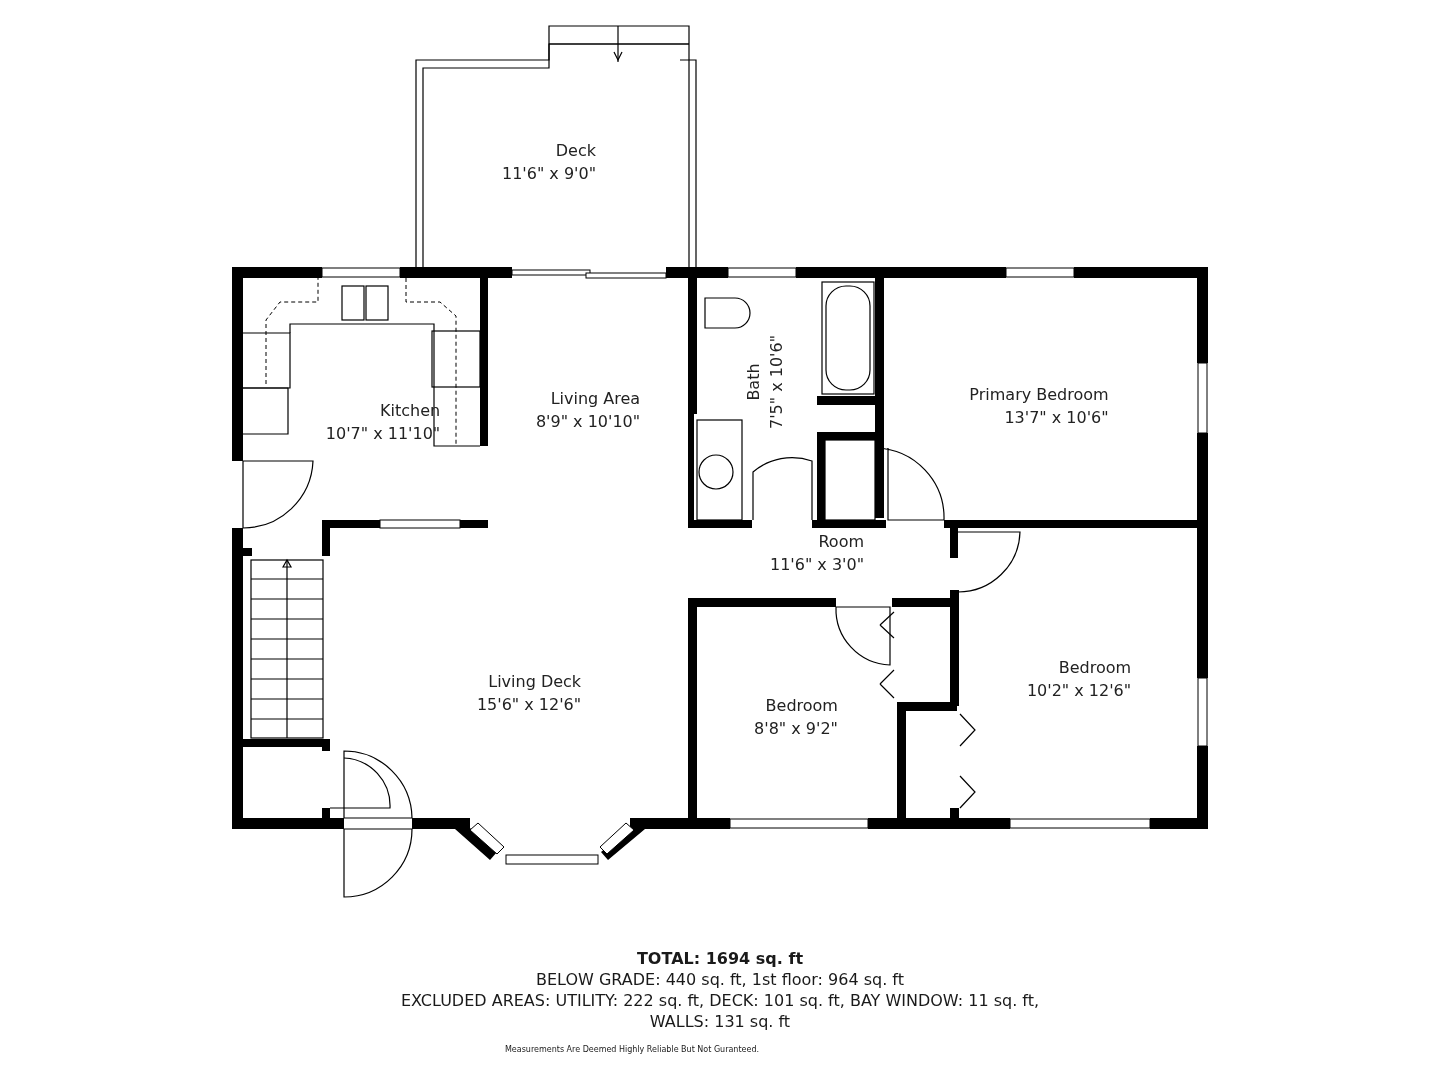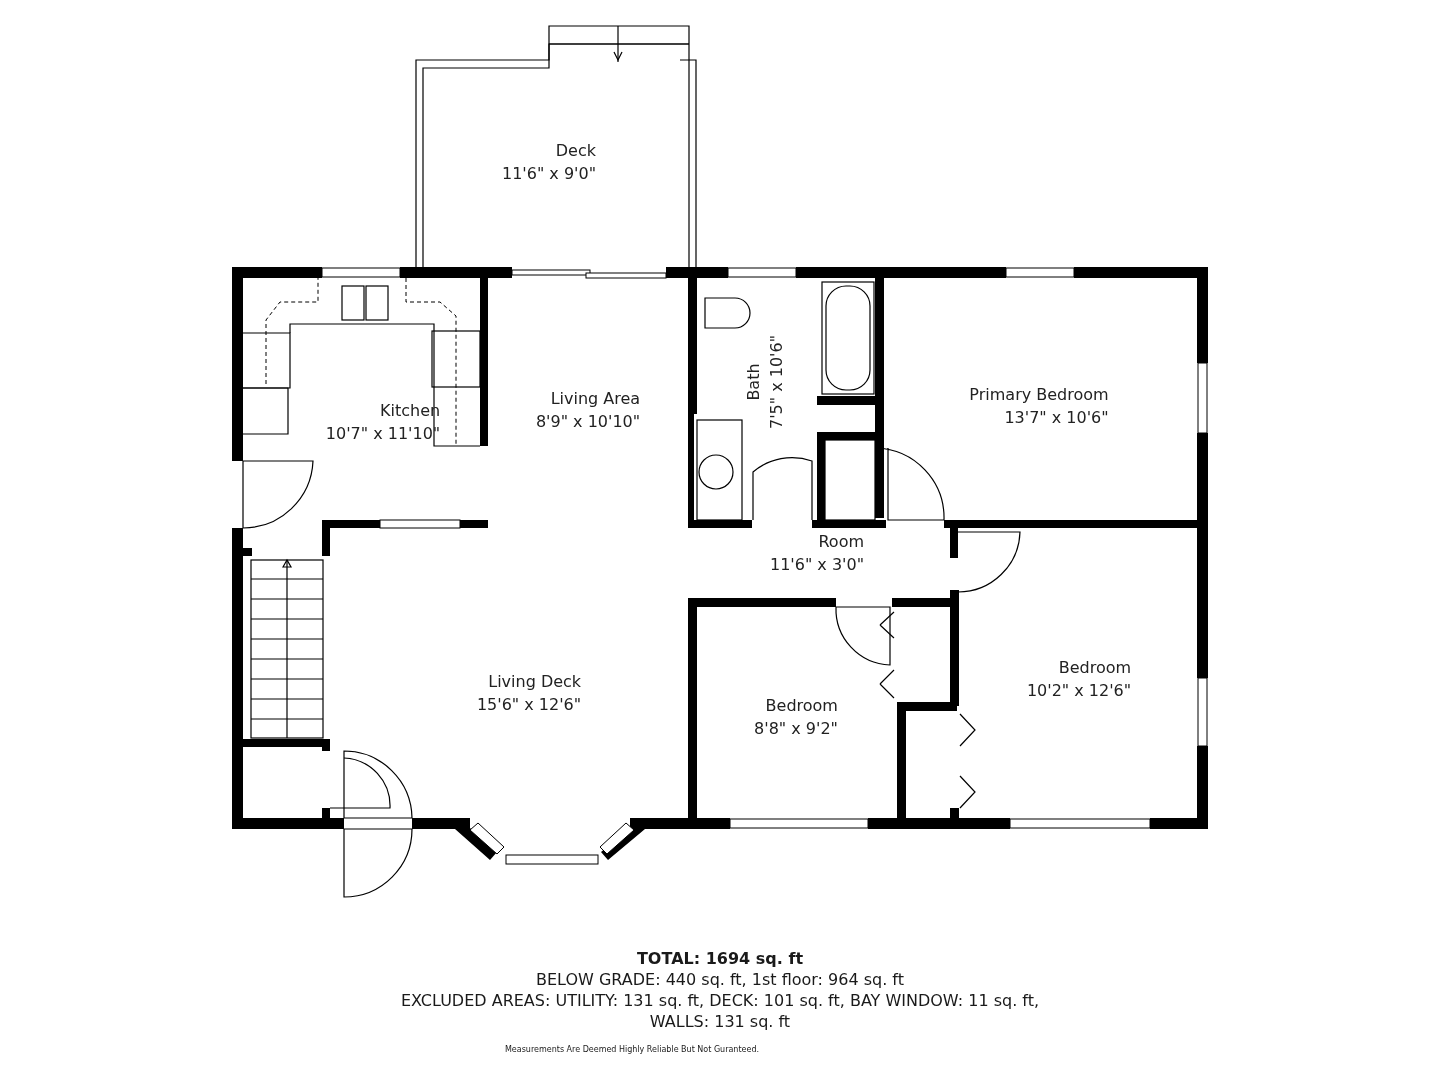--- a/index.html
+++ b/index.html
@@ -189,7 +189,7 @@
 <div class="summary">
   <div class="total">TOTAL: 1694 sq. ft</div>
   <div class="line">BELOW GRADE: 440 sq. ft, 1st floor: 964 sq. ft</div>
-  <div class="line">EXCLUDED AREAS: UTILITY: 131 sq. ft, DECK: 101 sq. ft, BAY WINDOW: 11 sq. ft,</div>
+  <div class="line">EXCLUDED AREAS: UTILITY: 222 sq. ft, DECK: 101 sq. ft, BAY WINDOW: 11 sq. ft,</div>
   <div class="line">WALLS: 131 sq. ft</div>
 </div>
 <div class="disclaimer">Measurements Are Deemed Highly Reliable But Not Guranteed.</div>

